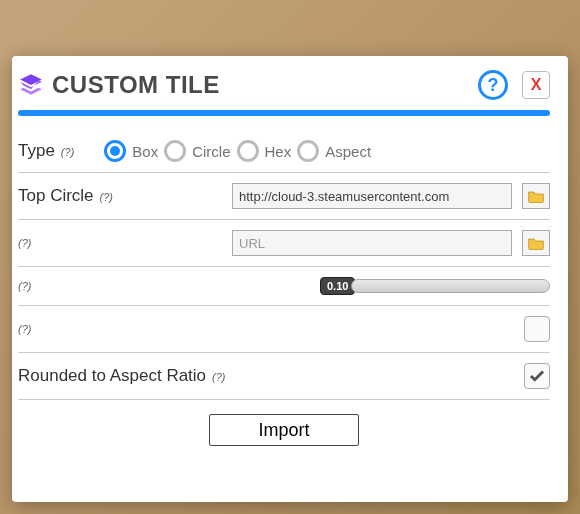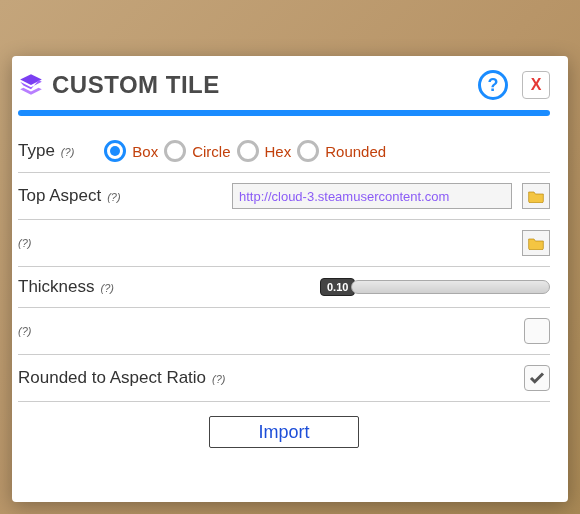--- a/index.html
+++ b/index.html
@@ -134,7 +134,7 @@
     background: #1a8cff;
     border-radius: 50%;
   }
-  .radio-lbl { font-size: 15px; color: #c2410c; }
+  .radio-lbl { font-size: 15px; color: #737373; }
   
   .url-input {
     width: 280px;

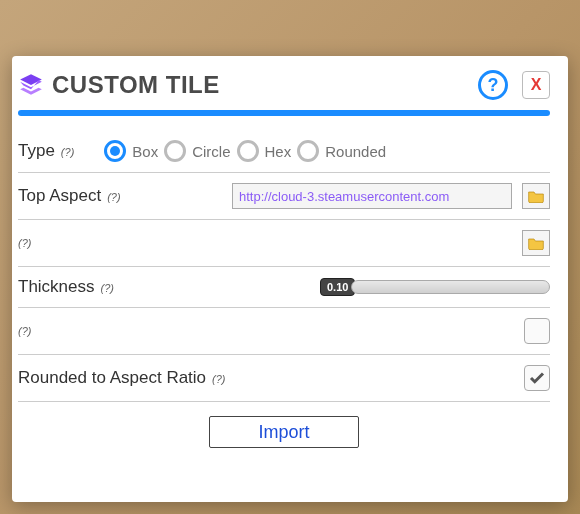--- a/index.html
+++ b/index.html
@@ -255,7 +255,7 @@
       </div>
       <div class="radio-opt">
         <div class="radio-circ"></div>
-        <span class="radio-lbl">Rounded</span>
+        <span class="radio-lbl">Aspect</span>
       </div>
     </div>
   </div>

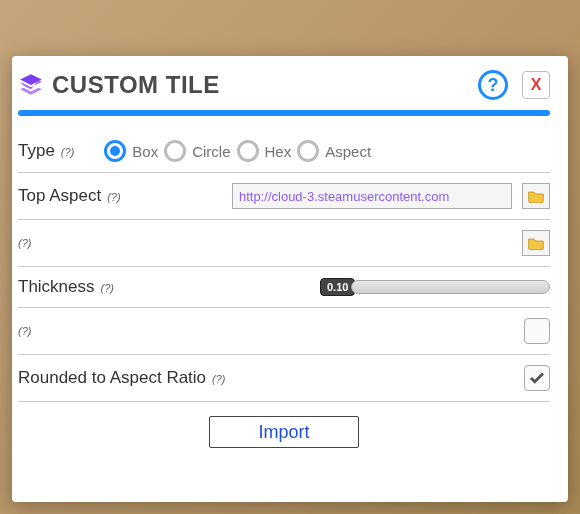--- a/index.html
+++ b/index.html
@@ -262,7 +262,7 @@
 
   <div class="row">
     <div class="row-label">
-      <span>Top Aspect</span>
+      <span>Top Circle</span>
       <span class="hint">(?)</span>
     </div>
     <div class="row-controls">

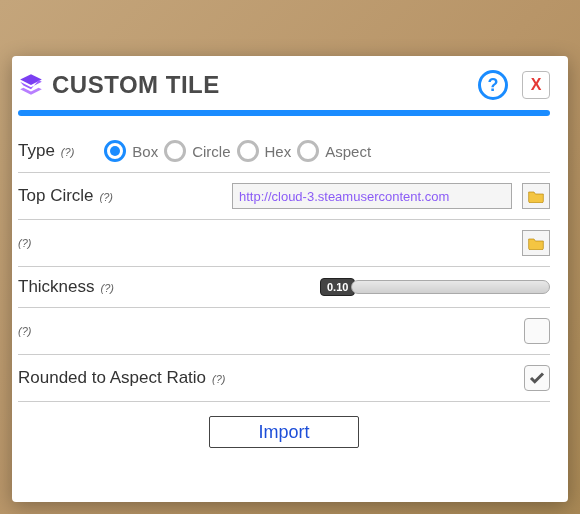--- a/index.html
+++ b/index.html
@@ -143,7 +143,7 @@
     padding: 2px 6px;
     font-size: 13px;
     background: #f5f5f5;
-    color: #8b5cf6;
+    color: #404040;
   }
   .url-input::placeholder { color: #999; }
   .folder-btn {

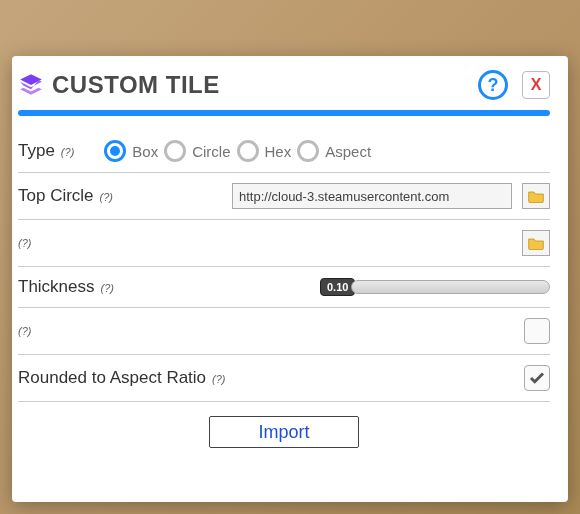--- a/index.html
+++ b/index.html
@@ -280,6 +280,7 @@
       <span class="hint">(?)</span>
     </div>
     <div class="row-controls">
+      <input class="url-input" type="text" placeholder="URL" style="">
       <div class="folder-btn">
         <svg width="16" height="14" viewBox="0 0 24 20">
           <path fill="#f4c542" stroke="#b8860b" stroke-width="1" d="M2 4h6l2 3h12v11a2 2 0 0 1-2 2H2a2 2 0 0 1-2-2V4z" transform="translate(1,0)"></path>

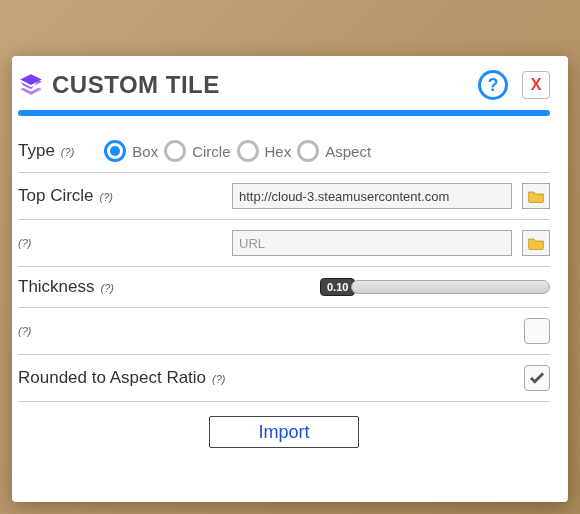--- a/index.html
+++ b/index.html
@@ -291,7 +291,6 @@
 
   <div class="row">
     <div class="row-label">
-      <span>Thickness</span>
       <span class="hint">(?)</span>
     </div>
     <div class="row-controls">

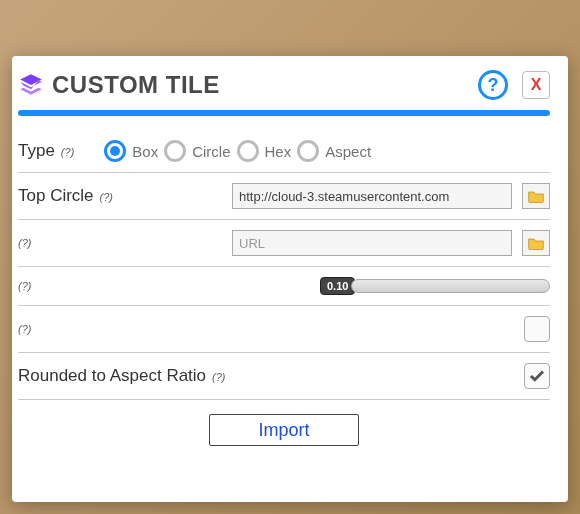--- a/index.html
+++ b/index.html
@@ -206,7 +206,7 @@
     border: 1.5px solid #444;
     background: #fff;
     font-size: 18px;
-    color: #1d4ed8;
+    color: #000000;
     cursor: pointer;
     border-radius: 2px;
   }

